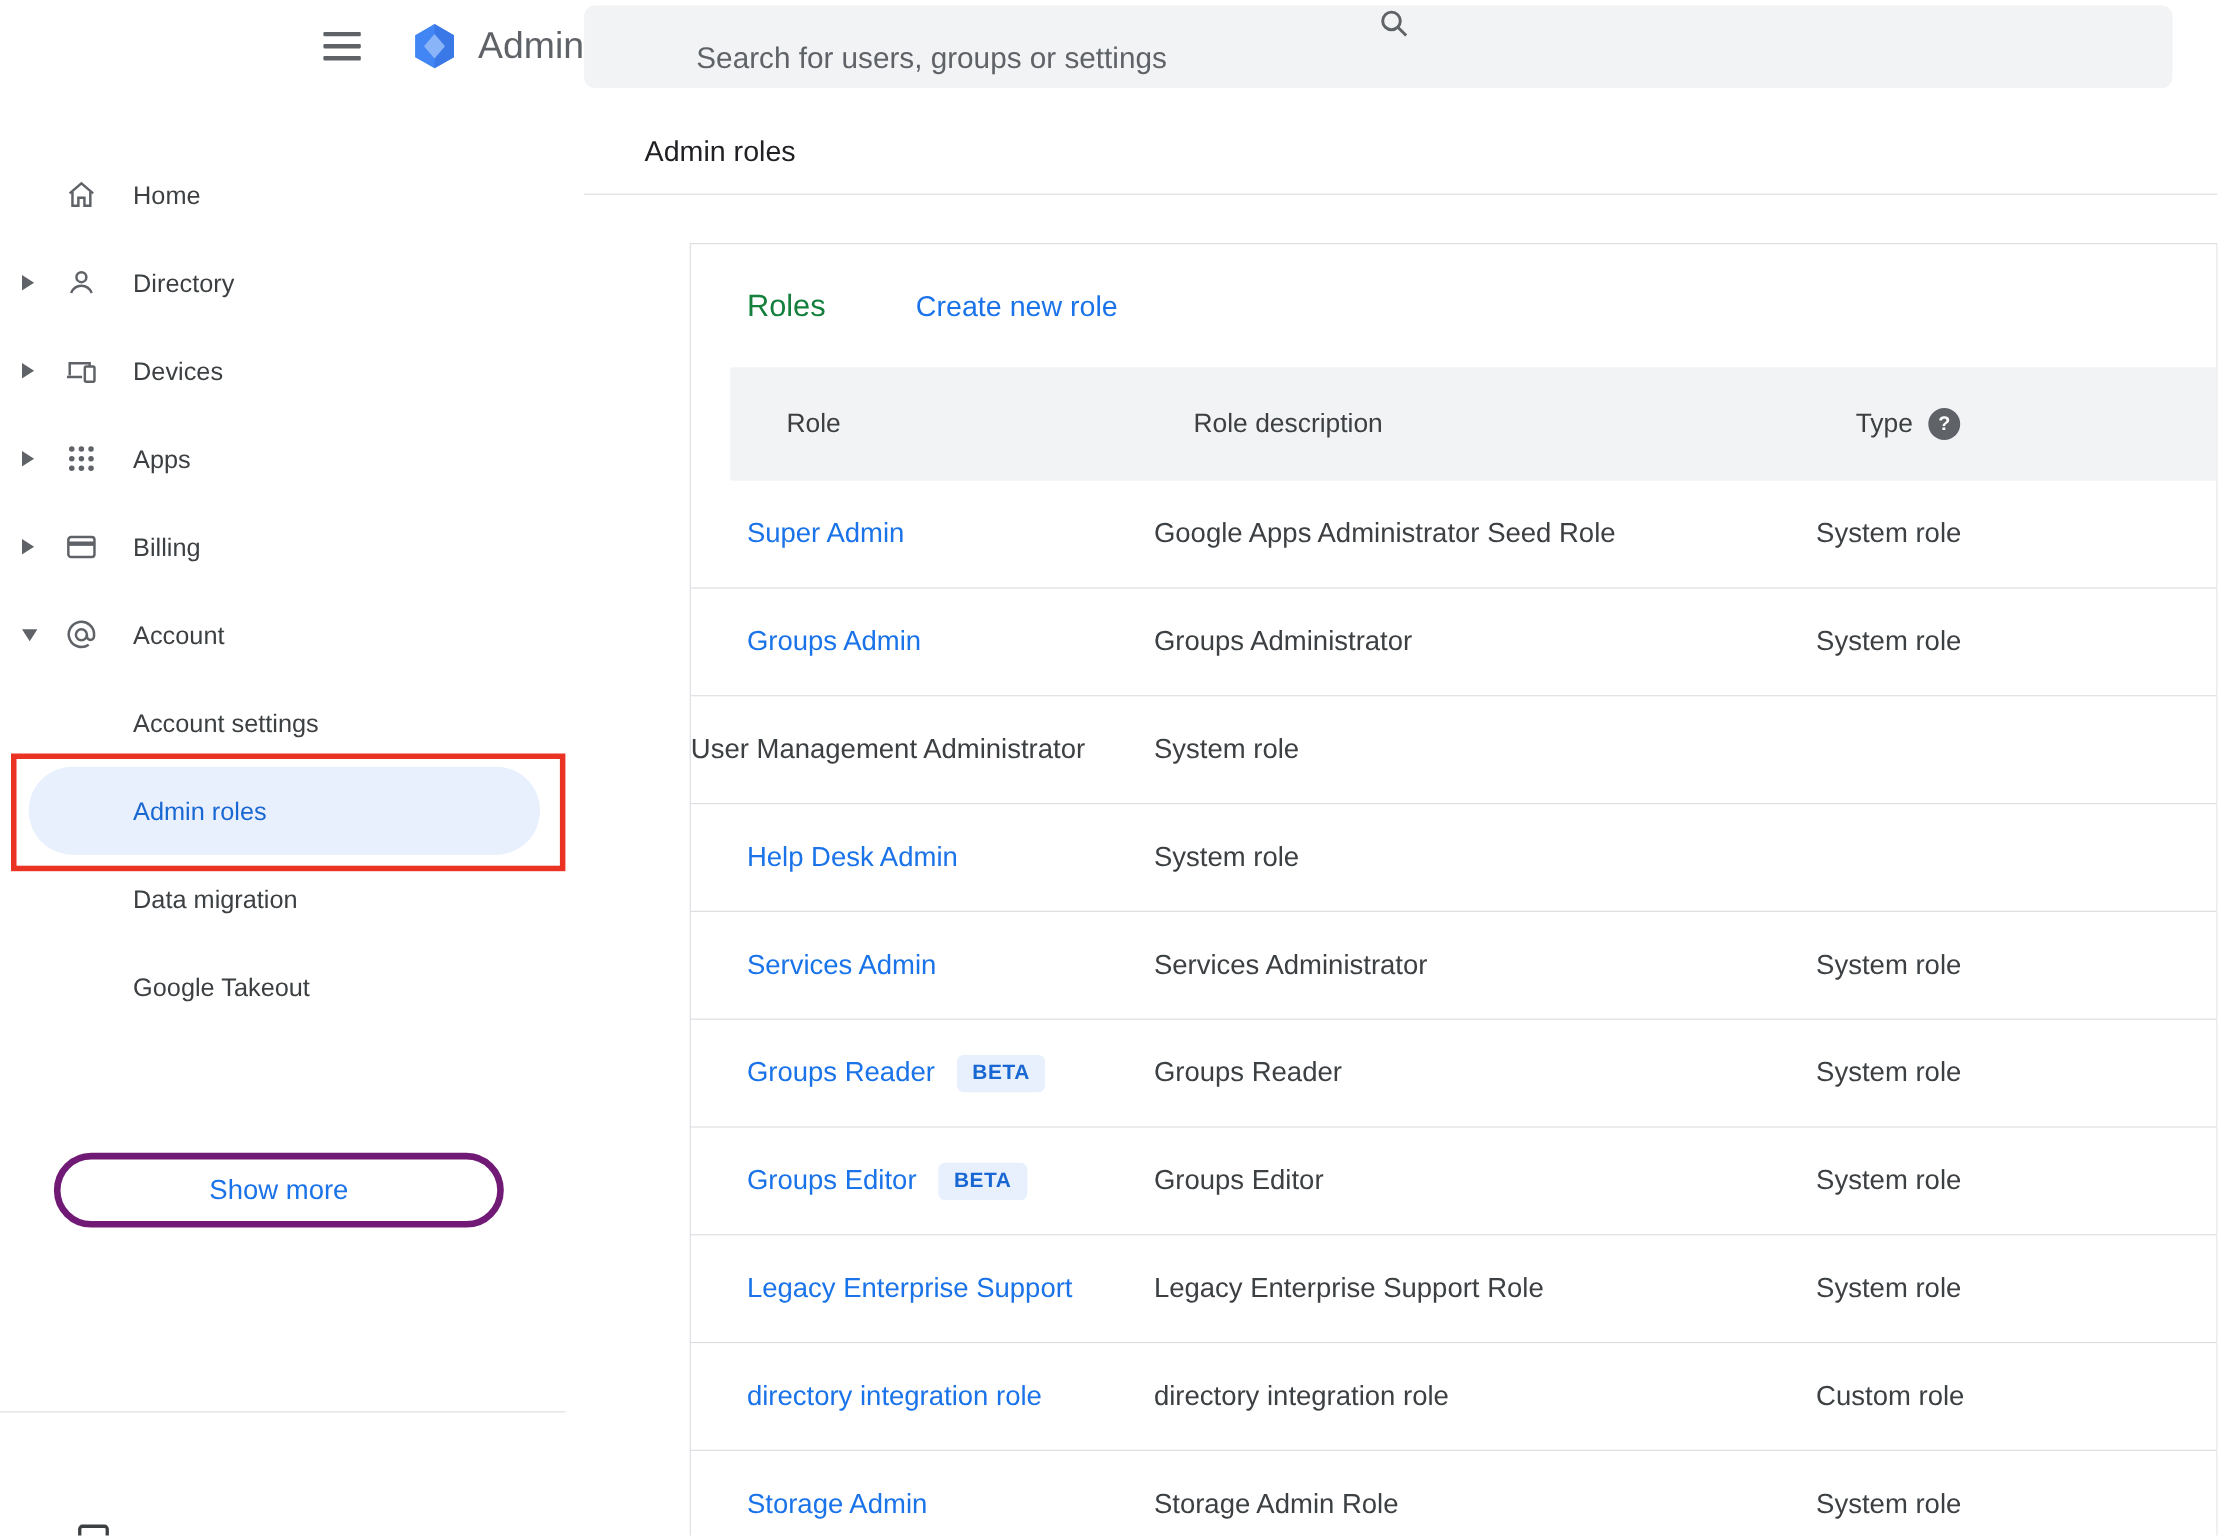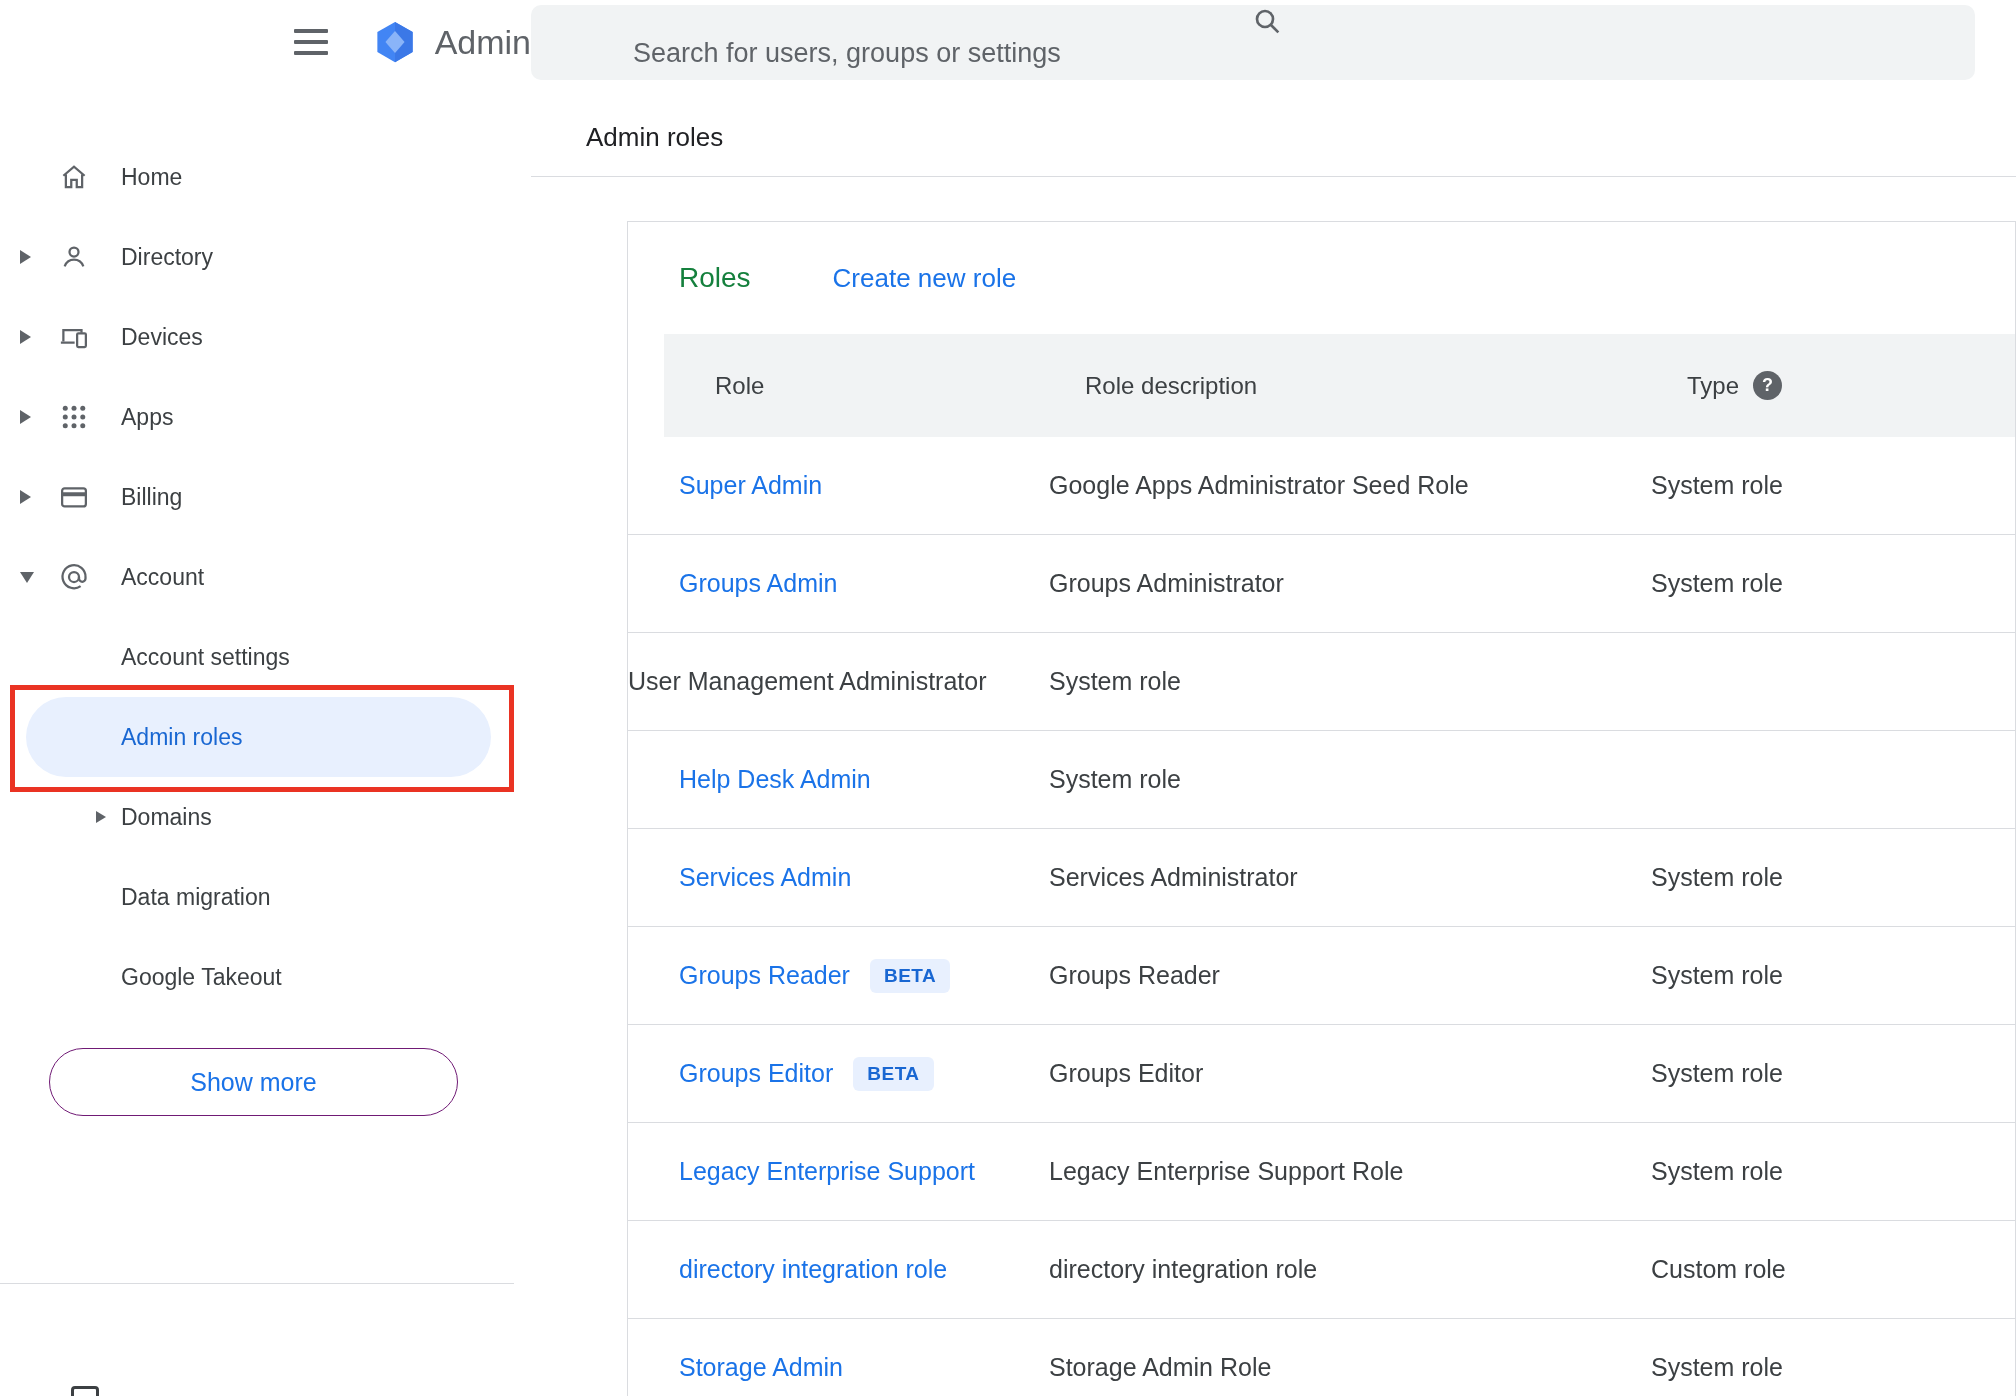--- a/index.html
+++ b/index.html
@@ -212,12 +212,6 @@
       <span class="nav-label">Admin roles</span>
     </div>
     <div class="nav-sub">
-      <span class="sub-arrow-slot">
-          <i class="tri-right small"></i>
-        </span>
-      <span class="nav-label">Domains</span>
-    </div>
-    <div class="nav-sub">
       <span class="sub-arrow-slot"></span>
       <span class="nav-label">Data migration</span>
     </div>

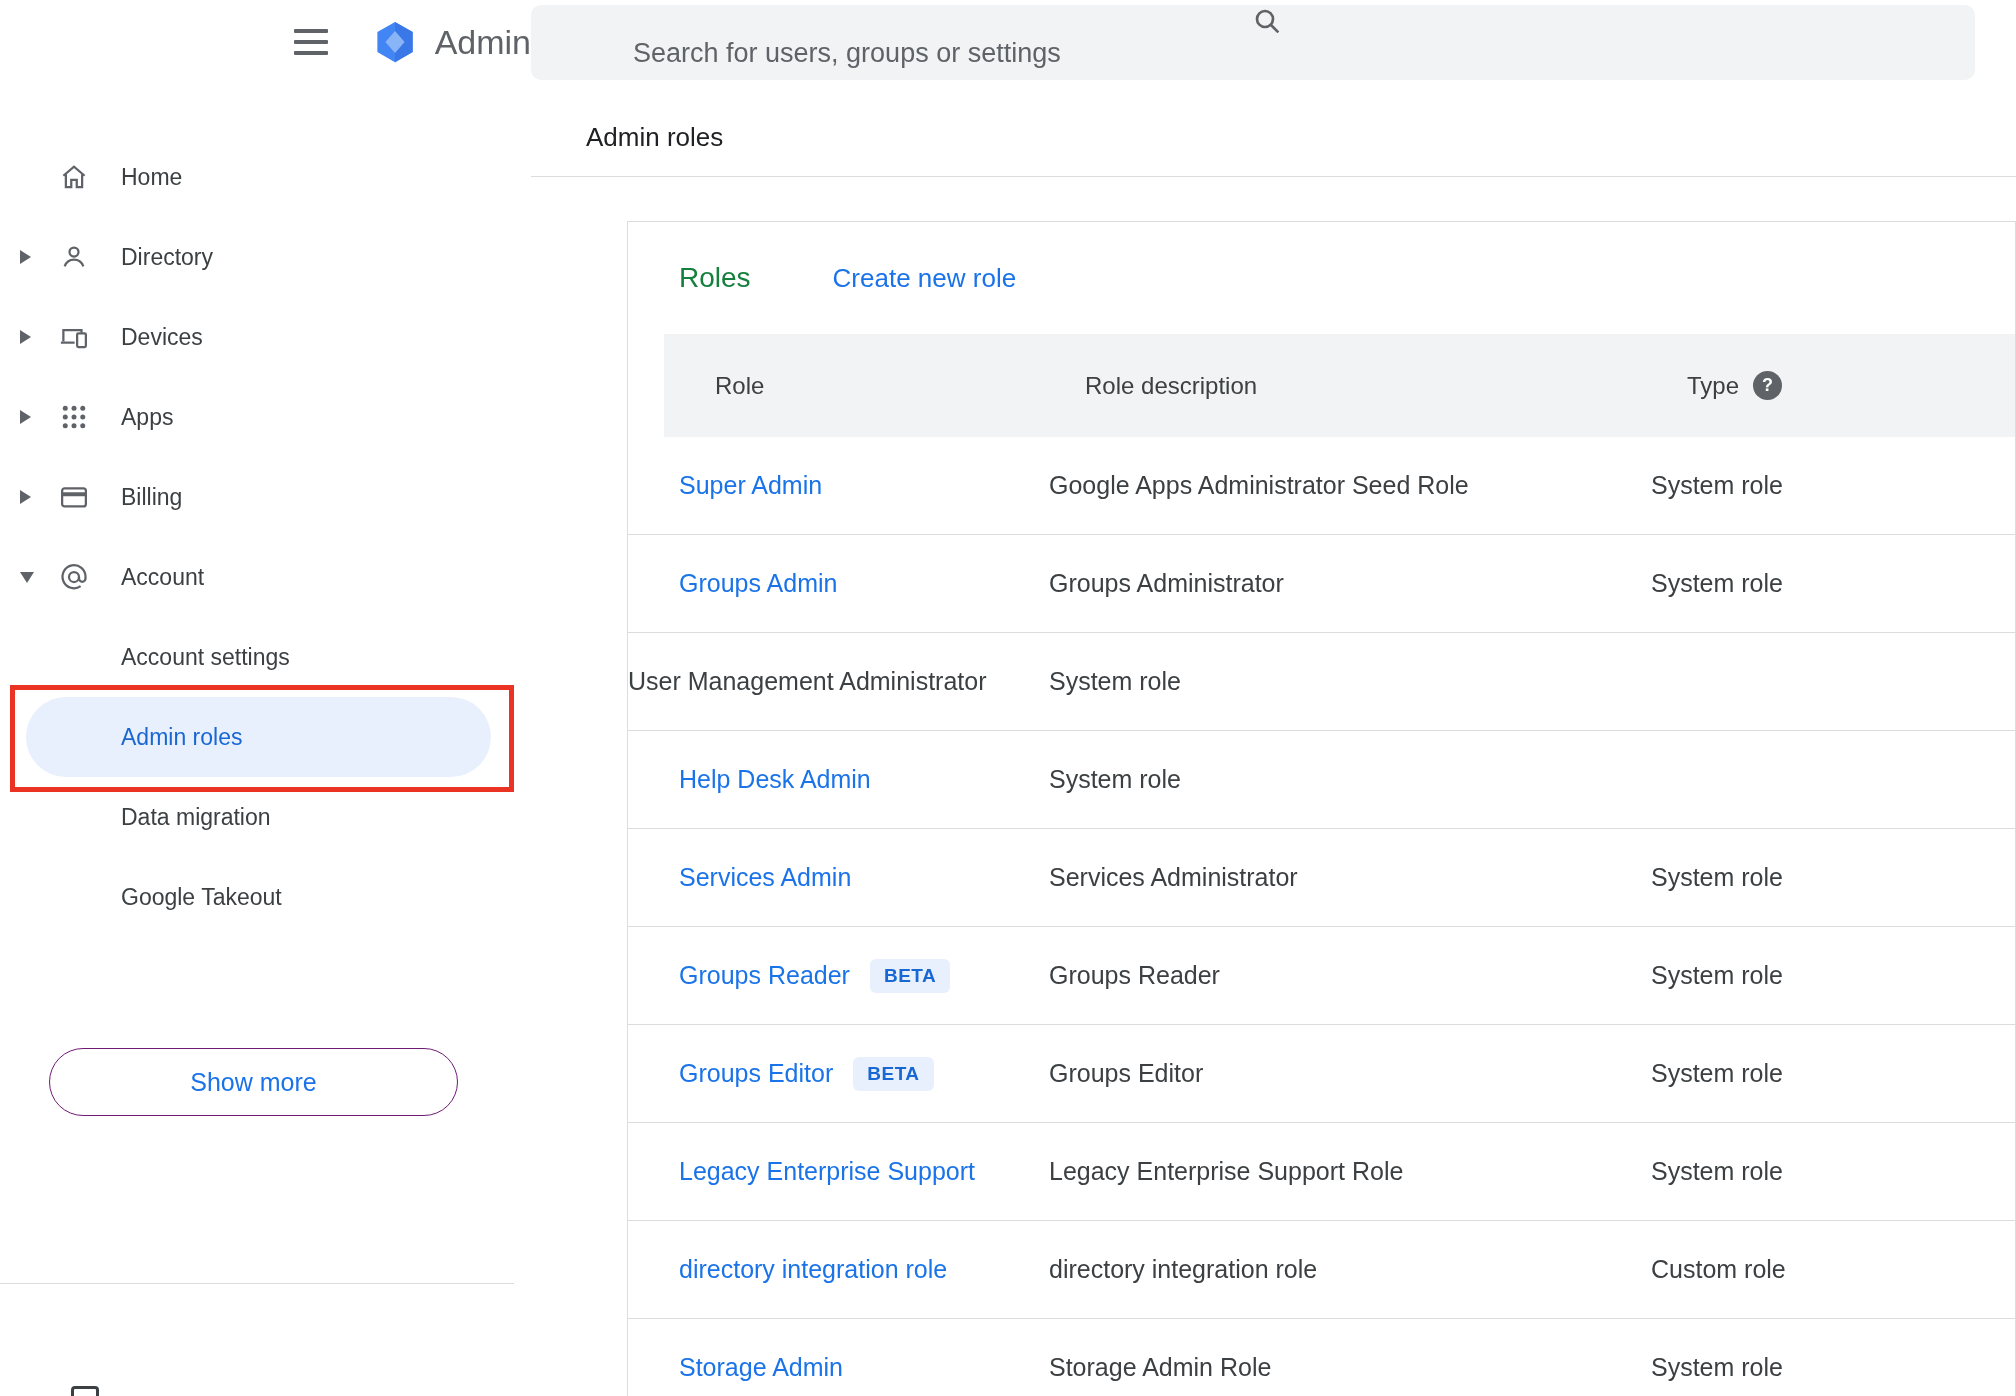--- a/index.html
+++ b/index.html
@@ -42,7 +42,7 @@
 
   .show-more {
     position: absolute; left: 49px; top: 1048px; width: 409px; height: 68px;
-    border: 1px solid #701a75; border-radius: 34px; background: #fff;
+    border: 6px solid #701a75; border-radius: 34px; background: #fff;
     color: var(--accent-blue, #1a73e8); font-size: 25px; font-weight: 500;
     display: flex; align-items: center; justify-content: center; cursor: pointer;
     font-family: inherit;

